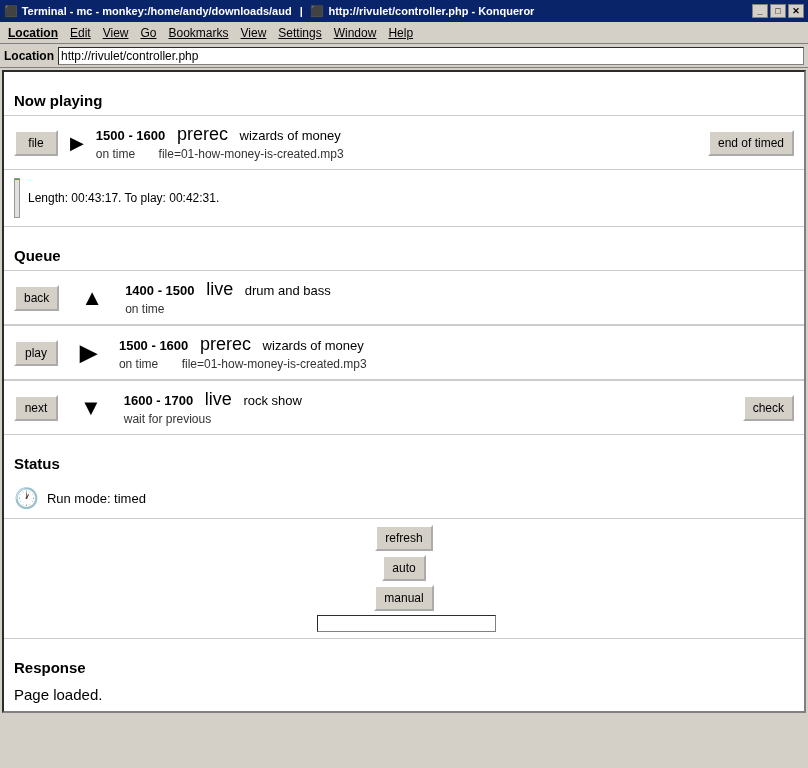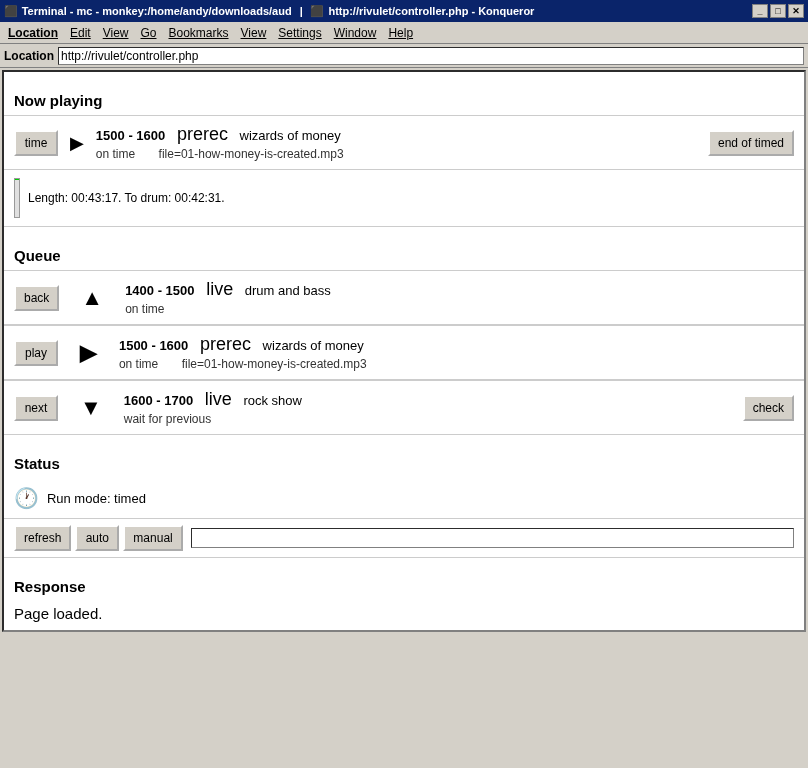--- a/index.html
+++ b/index.html
@@ -282,7 +282,7 @@
   <div>
     <div class="section-header">Now playing</div>
     <div class="now-playing-row">
-      <button class="control-btn">time</button>
+      <button class="control-btn">file</button>
       <div class="play-icon arrow-icon">
         <span>▶</span>
       </div>

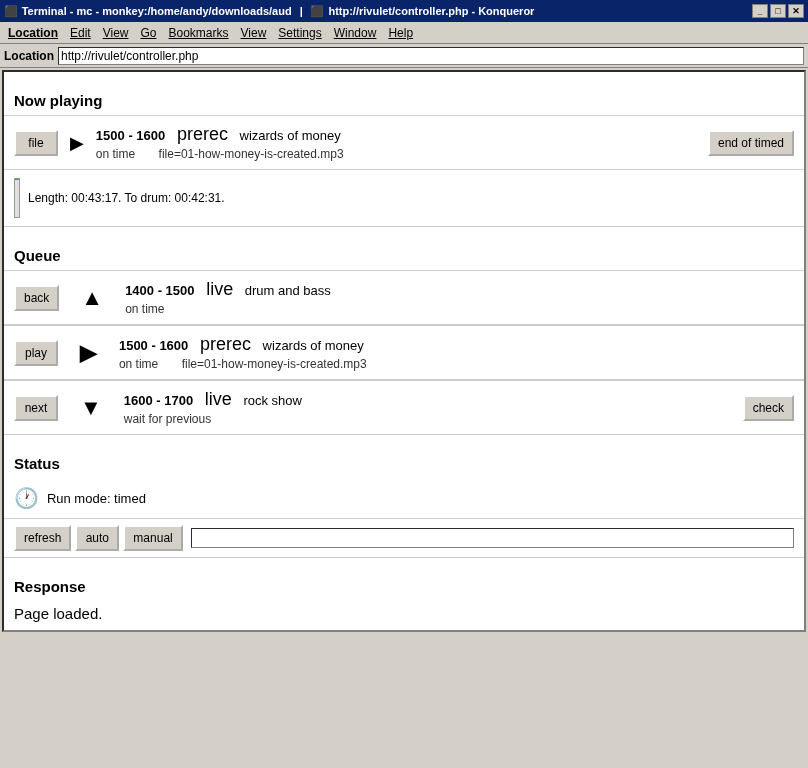--- a/index.html
+++ b/index.html
@@ -305,7 +305,7 @@
     <div class="progress-bar-container">
       <div class="progress-fill" style="height: 3%;"></div>
     </div>
-    <span class="progress-text">Length: 00:43:17. To drum: 00:42:31.</span>
+    <span class="progress-text">Length: 00:43:17. To play: 00:42:31.</span>
   </div>
 
   <div>

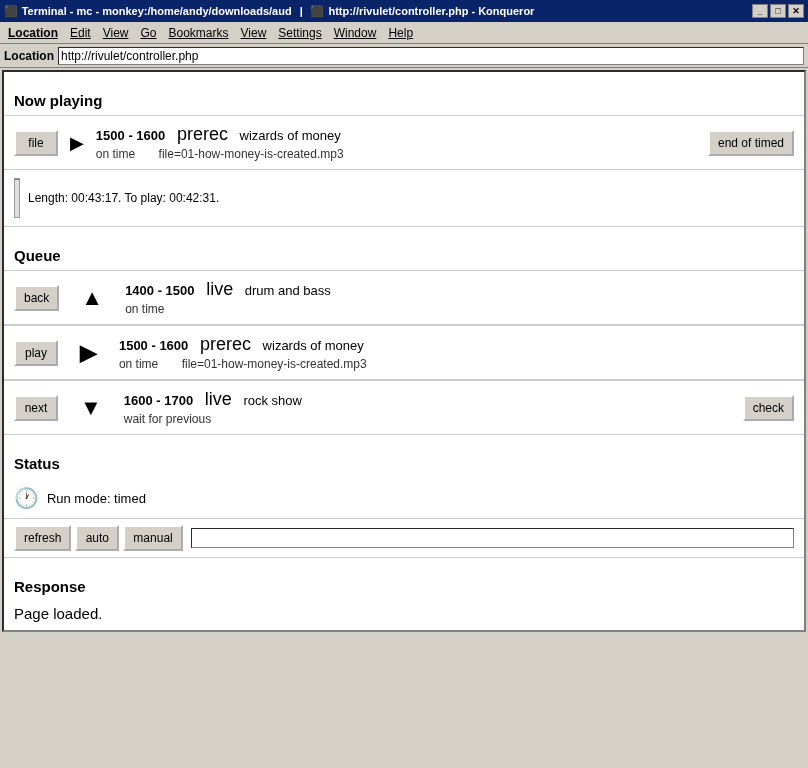--- a/index.html
+++ b/index.html
@@ -228,6 +228,7 @@
       padding: 6px 10px;
       gap: 4px;
       border-bottom: 1px solid #ccc;
+      flex-direction: column;
     }
 
     .mode-input {

